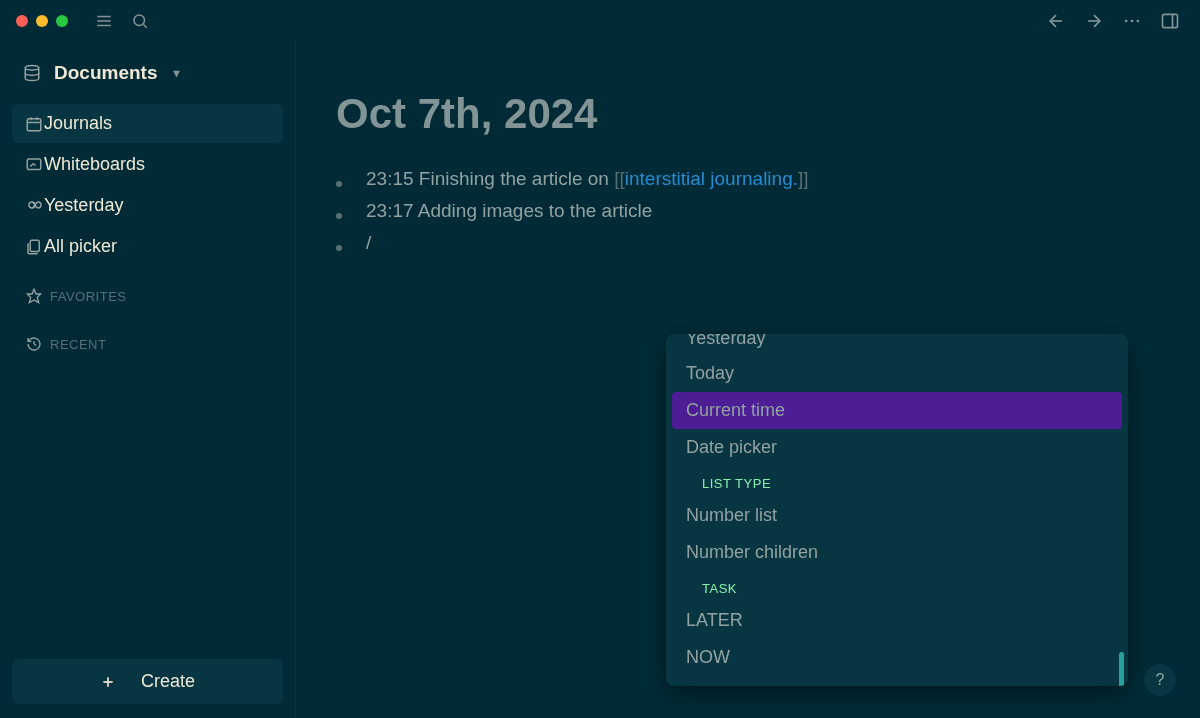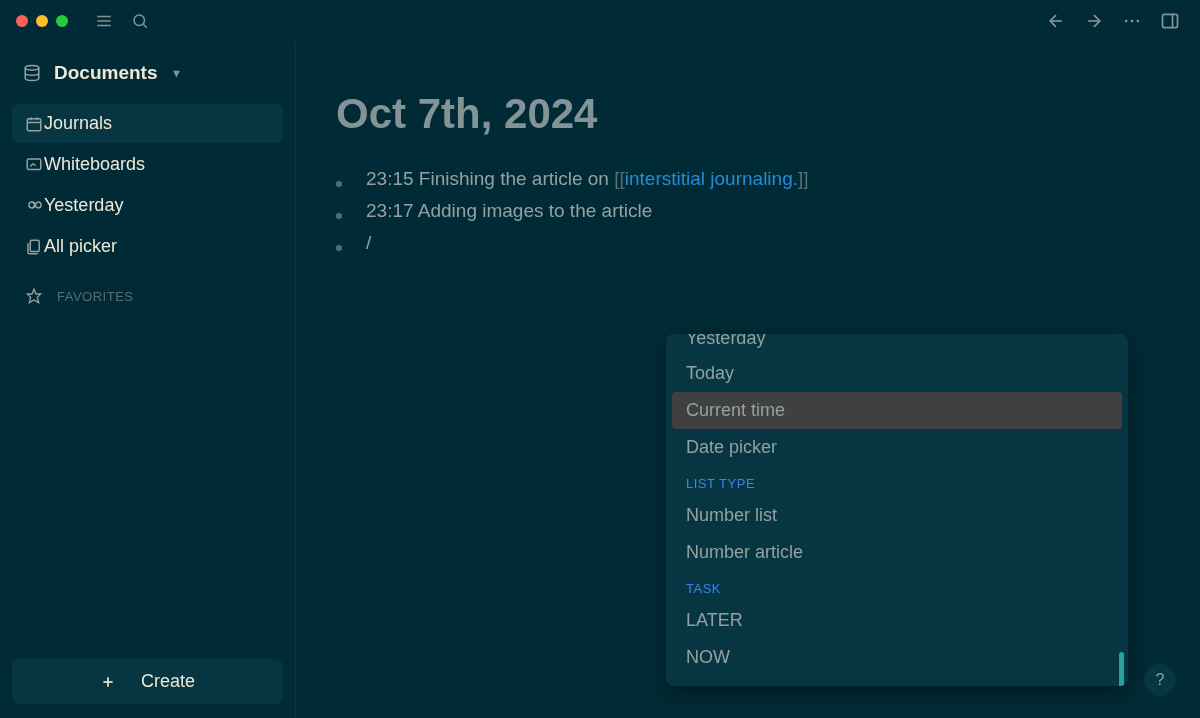--- a/index.html
+++ b/index.html
@@ -55,7 +55,7 @@
     .nav-item.active { background: #073642; }
     .nav-icon { width: 20px; height: 20px; display: flex; align-items: center; justify-content: center; color: #93a1a1; flex-shrink: 0; }
     .section-label {
-      display: flex; align-items: center; gap: 13px;
+      display: flex; align-items: center; gap: 6px;
       padding: 10px 12px; font-size: 13px; color: #586e75;
       letter-spacing: 0.5px; cursor: pointer; margin-top: 8px;
     }

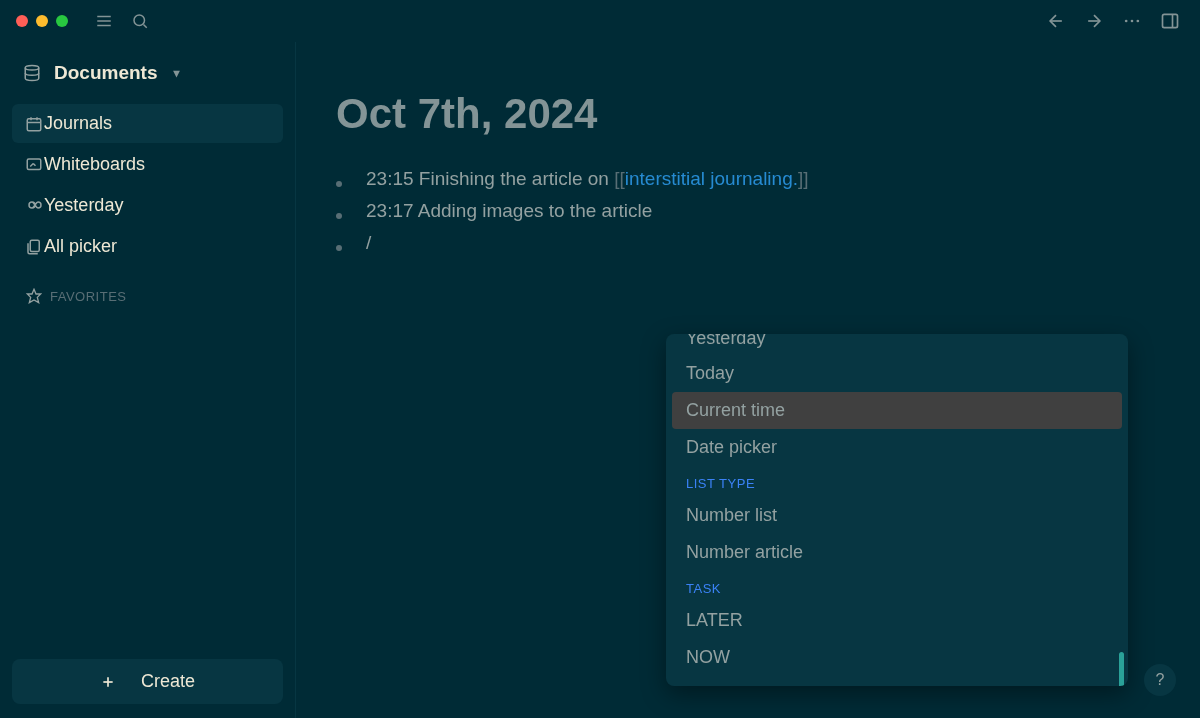--- a/index.html
+++ b/index.html
@@ -218,6 +218,17 @@
           </svg>
       </span>
       <span>FAVORITES</span>
+    </div>
+    <div class="section-label">
+      <span class="nav-icon">
+        <svg width="16" height="16" viewBox="0 0 24 24" fill="none" stroke="currentColor" stroke-width="2">
+            <path d="M3 12a9 9 0 1 0 3-6.7L3 8"></path>
+            <polyline points="3 3 3 8 8 8"></polyline>
+            <line x1="12" y1="8" x2="12" y2="12"></line>
+            <line x1="12" y1="12" x2="15" y2="14"></line>
+          </svg>
+      </span>
+      <span>RECENT</span>
     </div>
 
     <div class="sidebar-bottom">

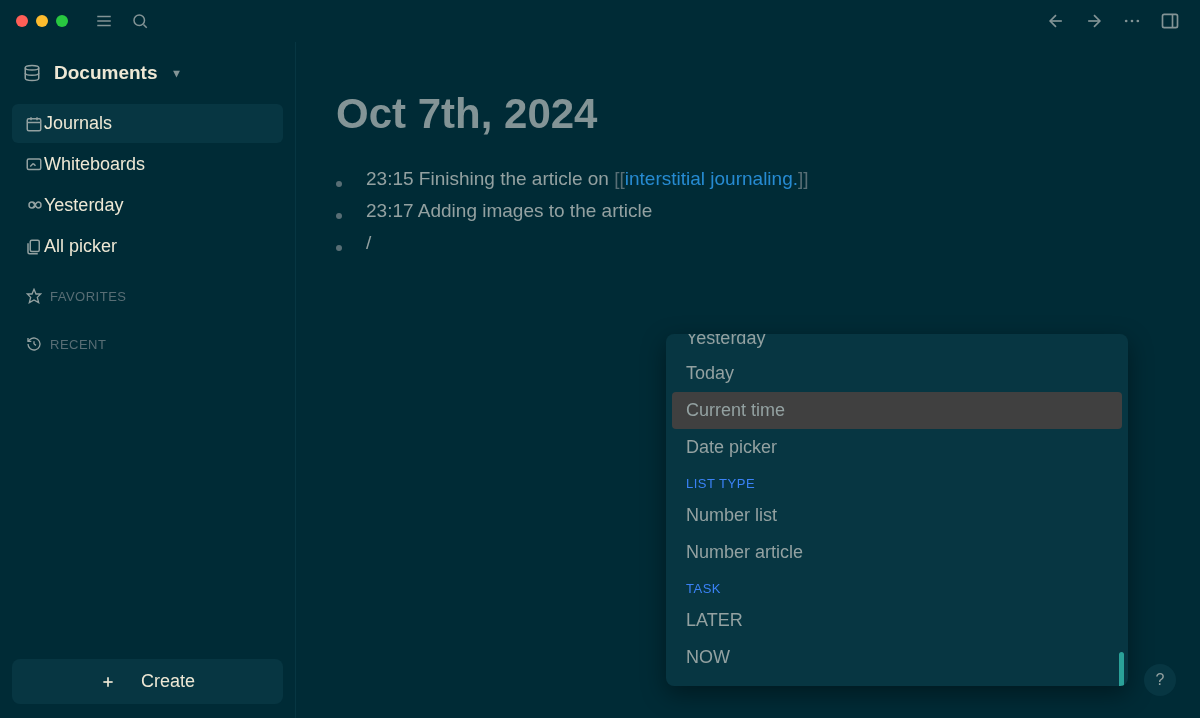--- a/index.html
+++ b/index.html
@@ -92,7 +92,7 @@
     .menu-item {
       padding: 8px 20px; font-size: 18px; color: #93a1a1; cursor: pointer;
     }
-    .menu-item.selected { background: #404040; border-radius: 4px; margin: 0 6px; padding-left: 14px; padding-right: 24px; }
+    .menu-item.selected { background: #4c1d95; border-radius: 4px; margin: 0 6px; padding-left: 14px; padding-right: 24px; }
     .menu-header {
       padding: 10px 20px 6px 20px; font-size: 13px; color: #3b82f6; letter-spacing: 0.5px;
     }

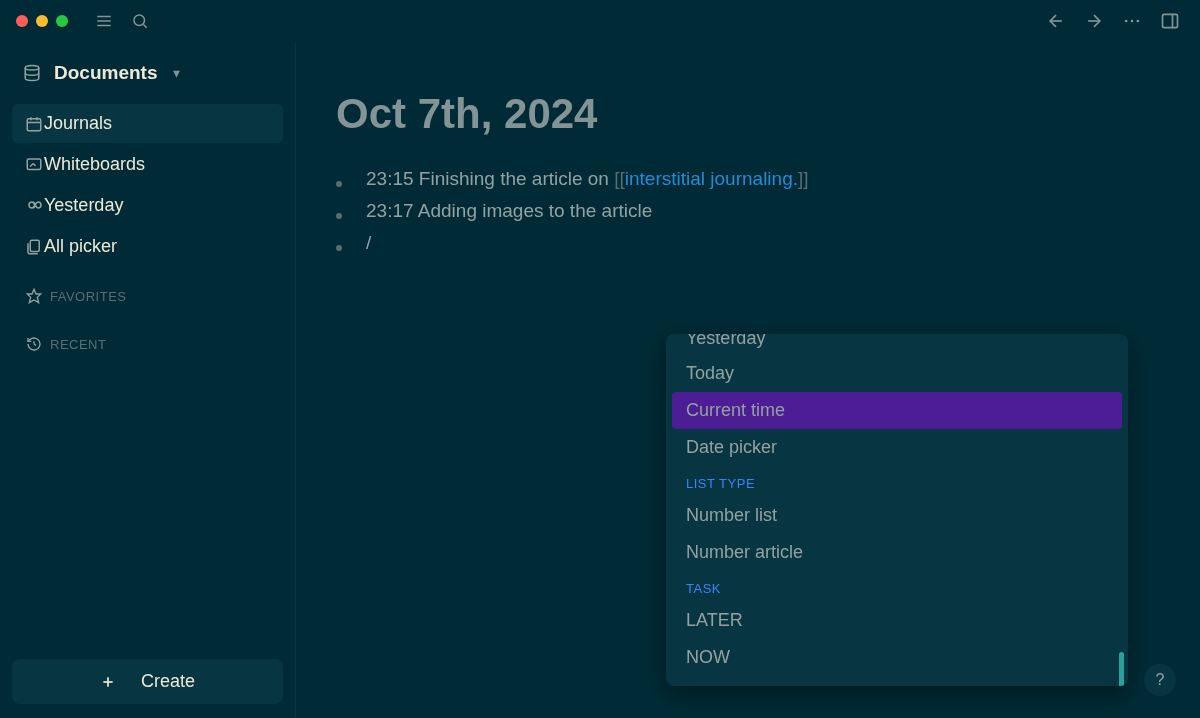--- a/index.html
+++ b/index.html
@@ -94,7 +94,7 @@
     }
     .menu-item.selected { background: #4c1d95; border-radius: 4px; margin: 0 6px; padding-left: 14px; padding-right: 24px; }
     .menu-header {
-      padding: 10px 20px 6px 20px; font-size: 13px; color: #3b82f6; letter-spacing: 0.5px;
+      padding: 10px 20px 6px 36px; font-size: 13px; color: #86efac; letter-spacing: 0.5px;
     }
     .help-btn {
       position: absolute; right: 24px; bottom: 22px;

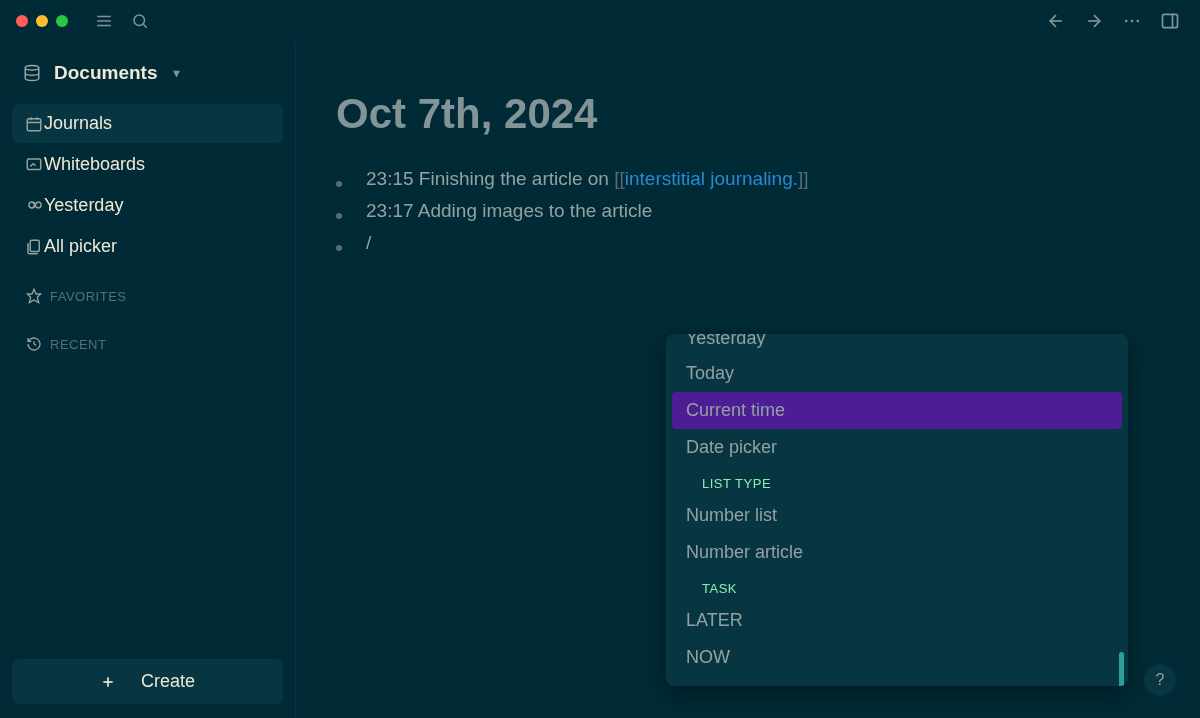--- a/index.html
+++ b/index.html
@@ -272,7 +272,7 @@
       <div class="menu-item">Date picker</div>
       <div class="menu-header">LIST TYPE</div>
       <div class="menu-item">Number list</div>
-      <div class="menu-item">Number article</div>
+      <div class="menu-item">Number children</div>
       <div class="menu-header">TASK</div>
       <div class="menu-item">LATER</div>
       <div class="menu-item">NOW</div>

